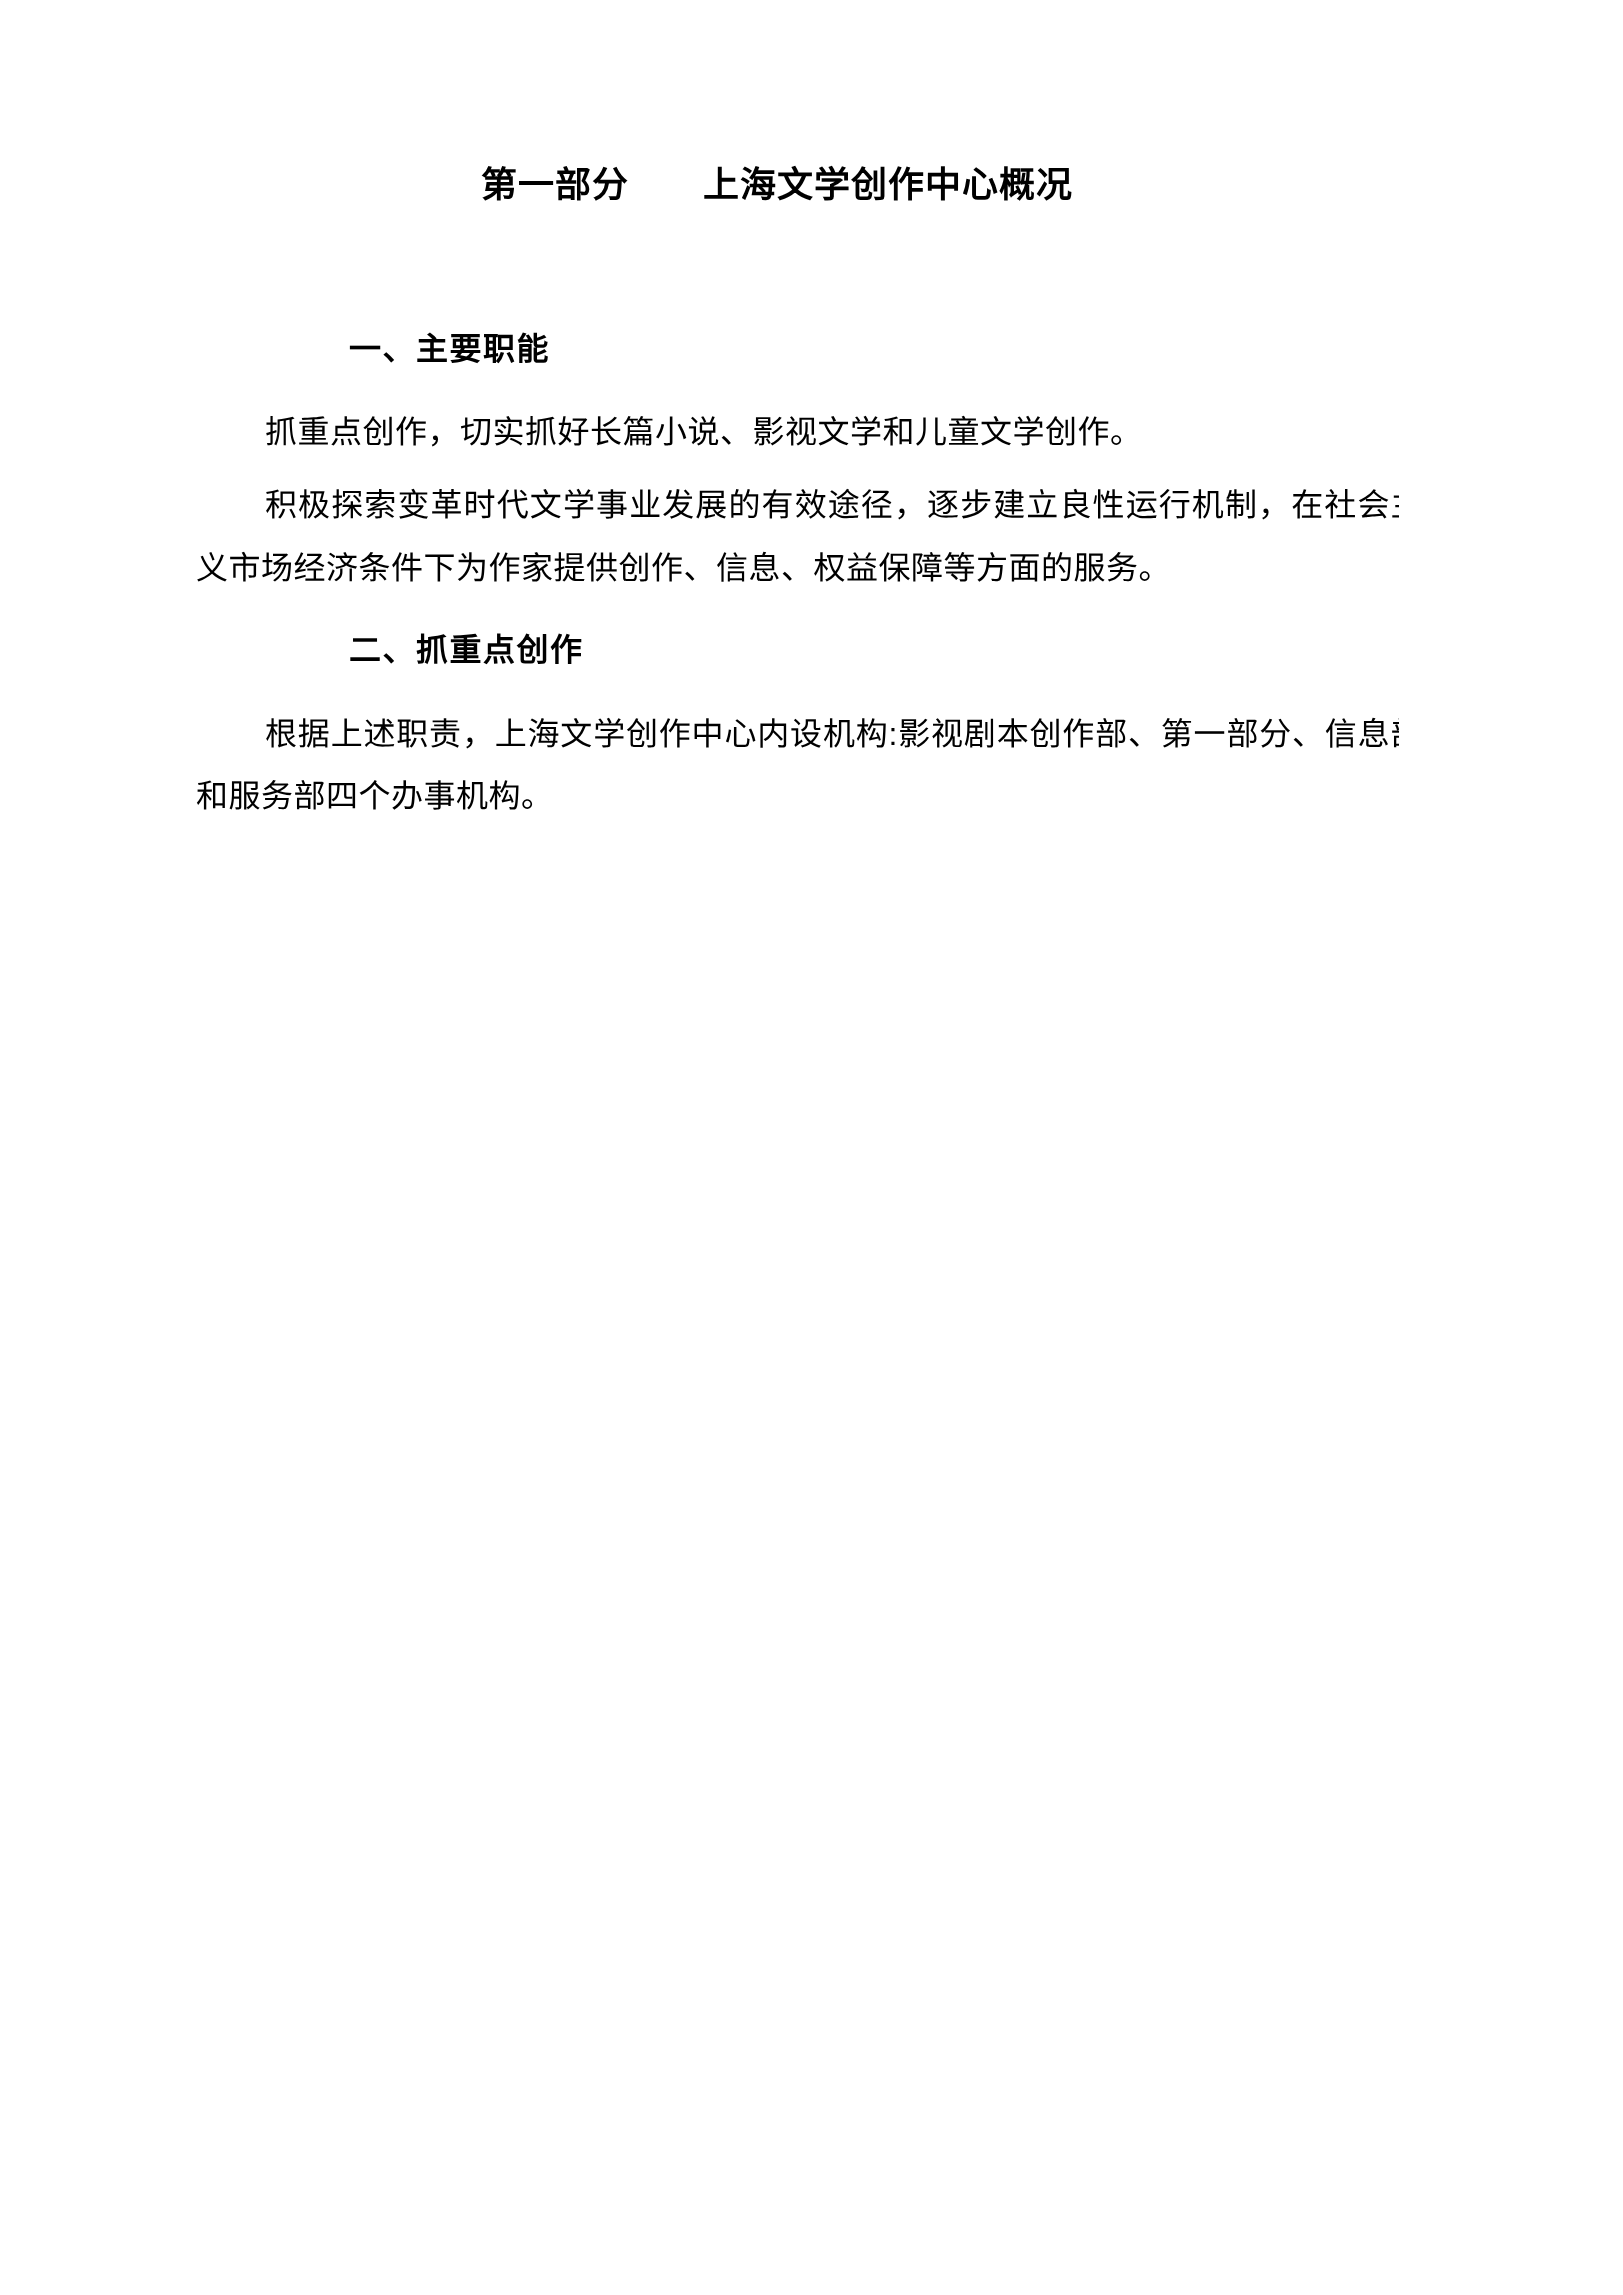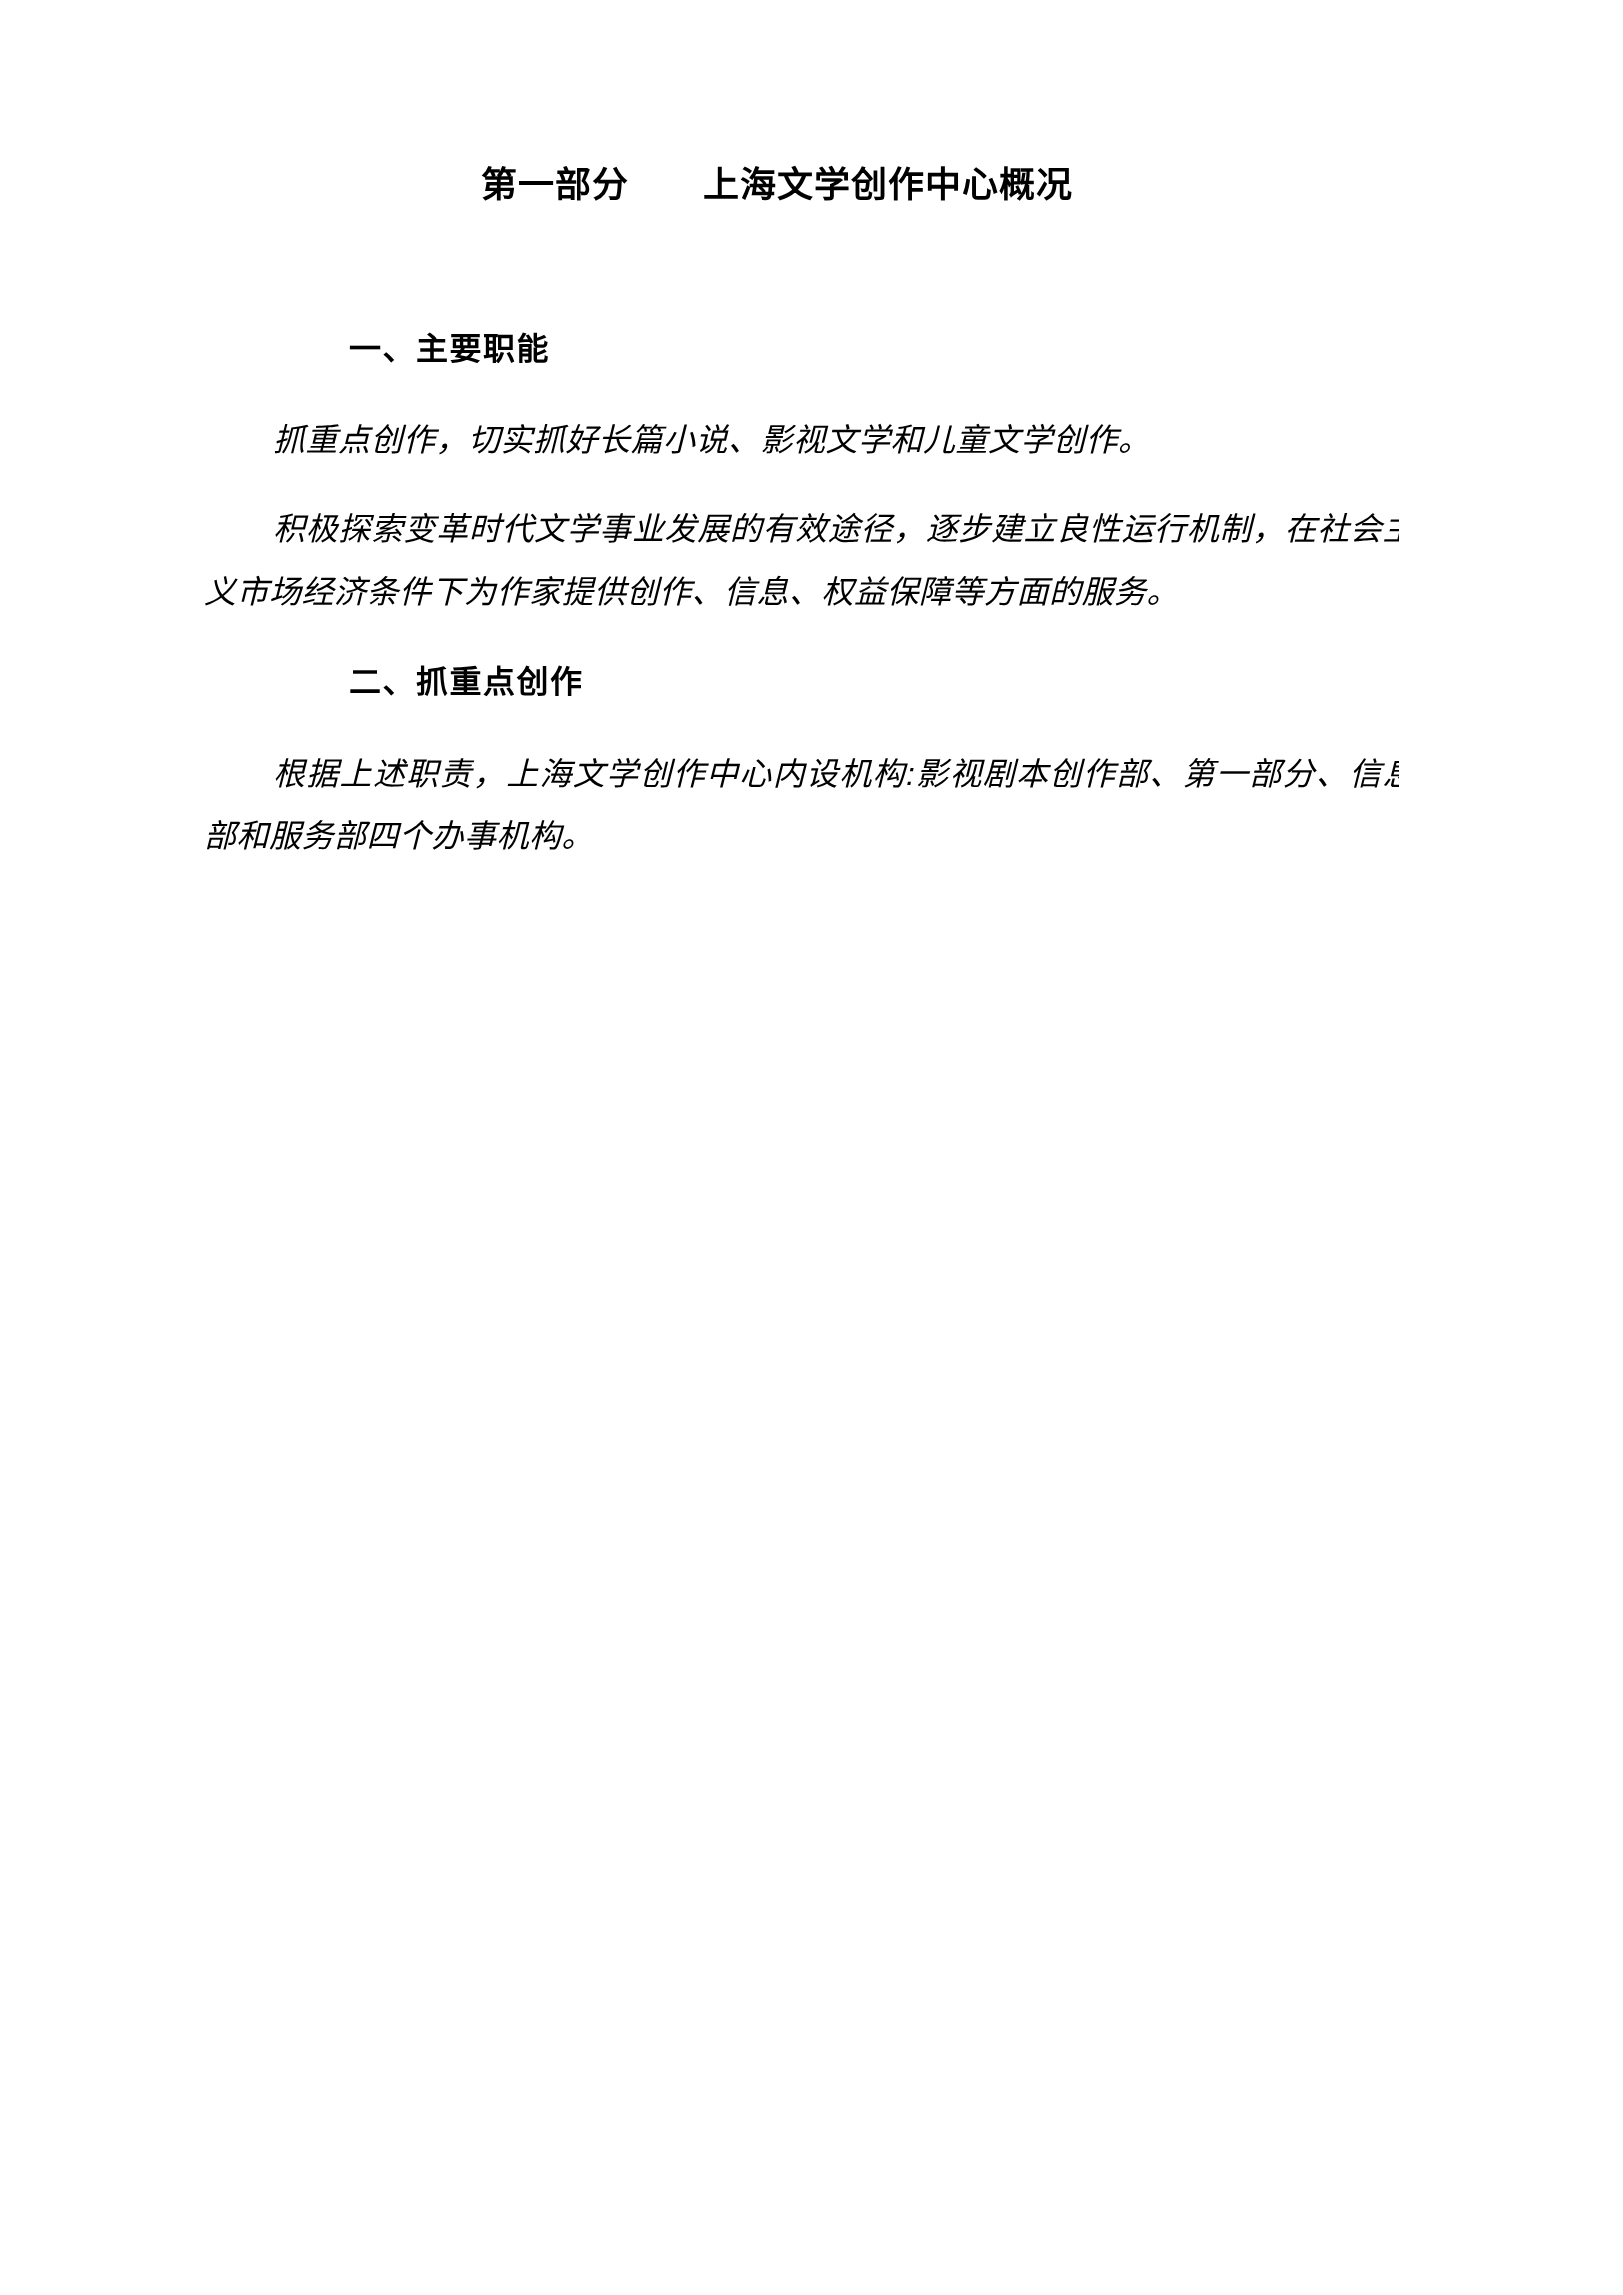--- a/index.html
+++ b/index.html
@@ -48,12 +48,11 @@
   .para {
     font-size: 32px;
     line-height: 1.95;
-    margin: 8px;
+    margin: 0;
     text-indent: 69px;
     text-align: justify;
     text-justify: inter-ideograph;
     letter-spacing: 0.5px;
-    font-style: italic;
   }
   .gap-title-to-h1 { height: 102px; }
   .gap-h1-to-p     { height: 13.7px; }

